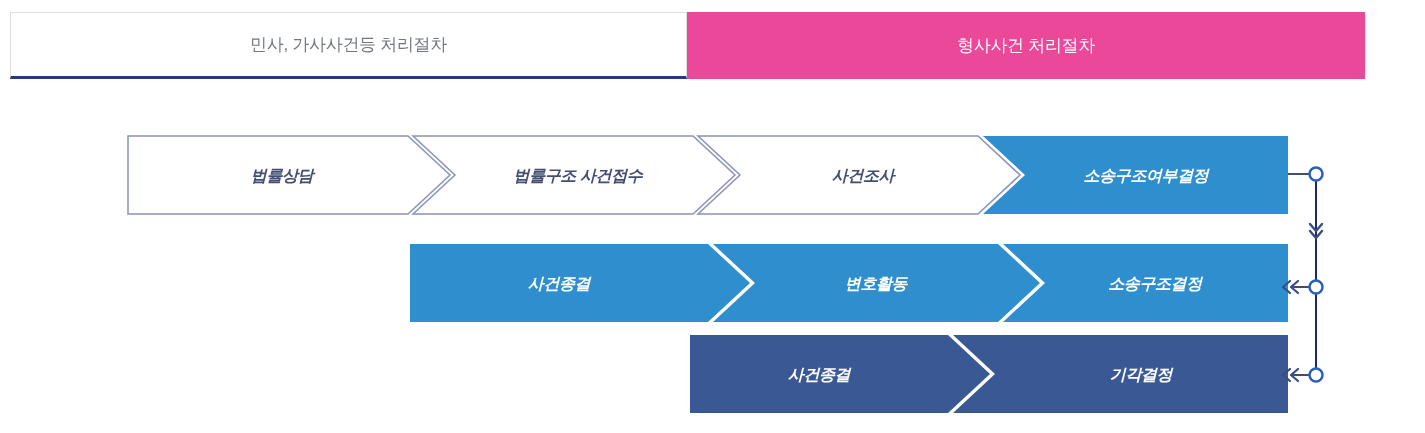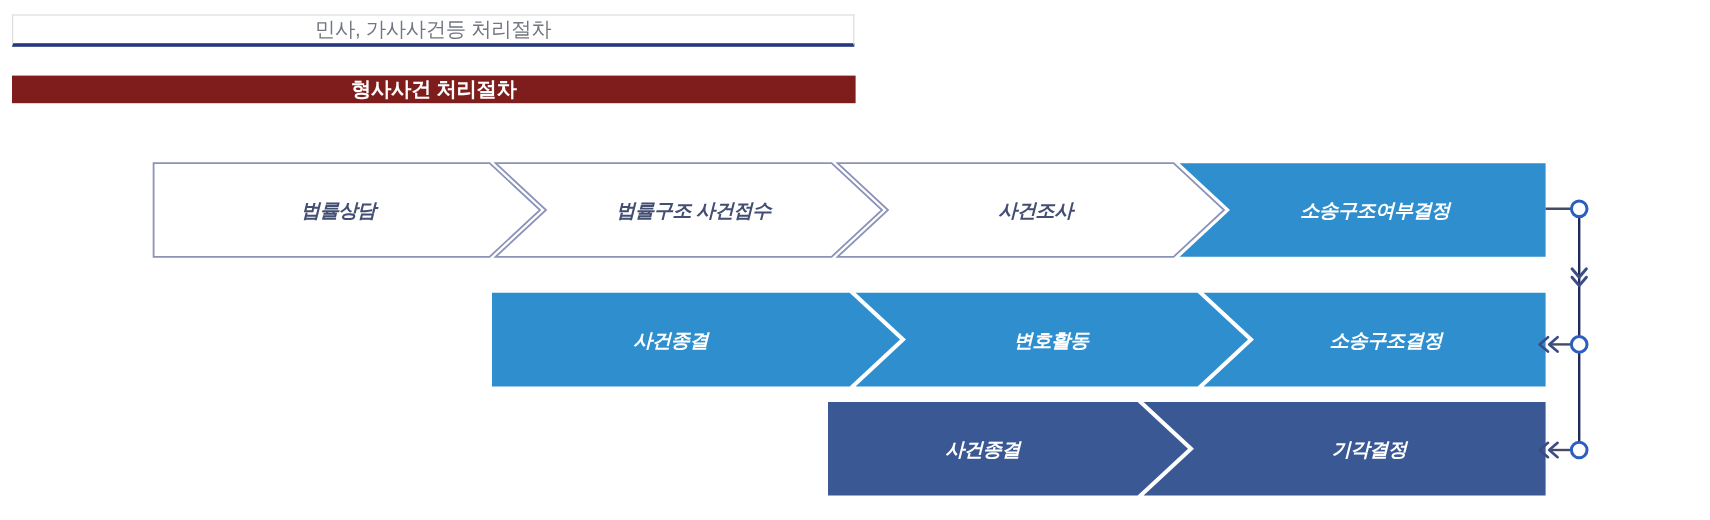--- a/index.html
+++ b/index.html
@@ -24,7 +24,6 @@
     height: 67px;
     display: flex;
     box-sizing: border-box;
-    flex-direction: column;
   }
   .tab {
     height: 67px;

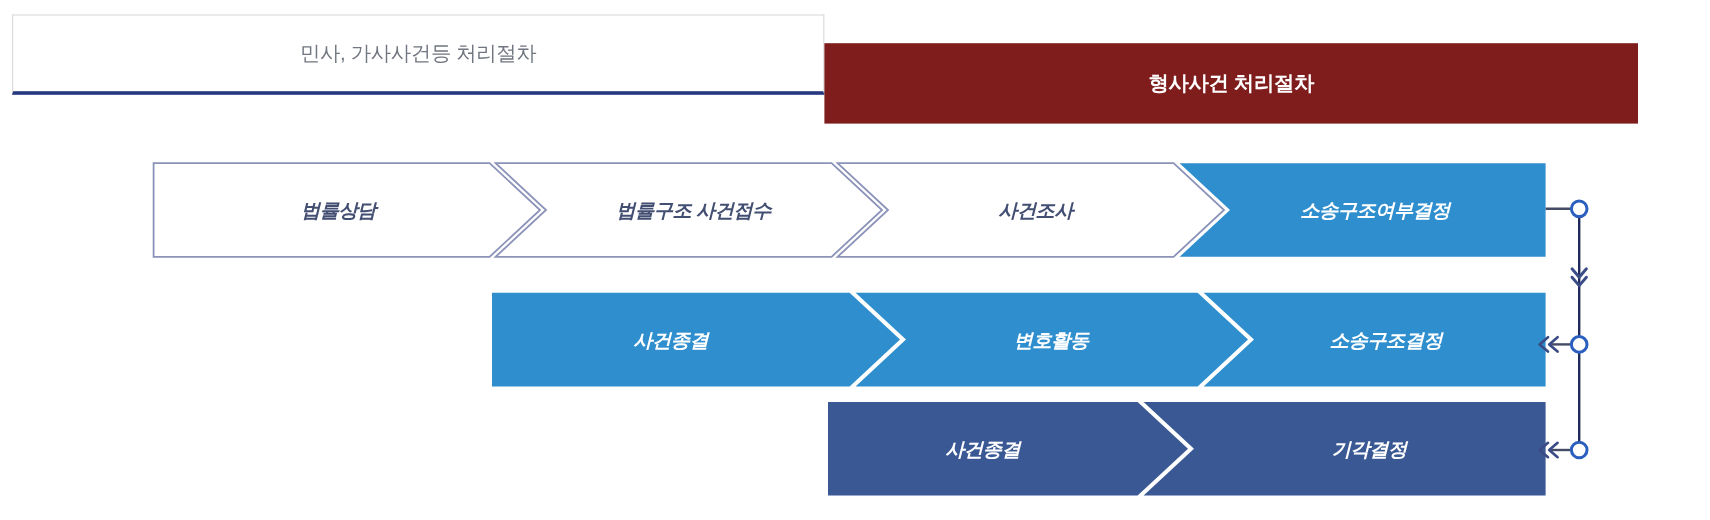--- a/index.html
+++ b/index.html
@@ -45,10 +45,9 @@
   }
   .tab-active {
     width: 703px;
-    background: #7f1d1d;
+    background: #ec4899;
     color: #ffffff;
-    font-weight: 700;
-    margin-top: 24px;
+    font-weight: 400;
   }
 
   

